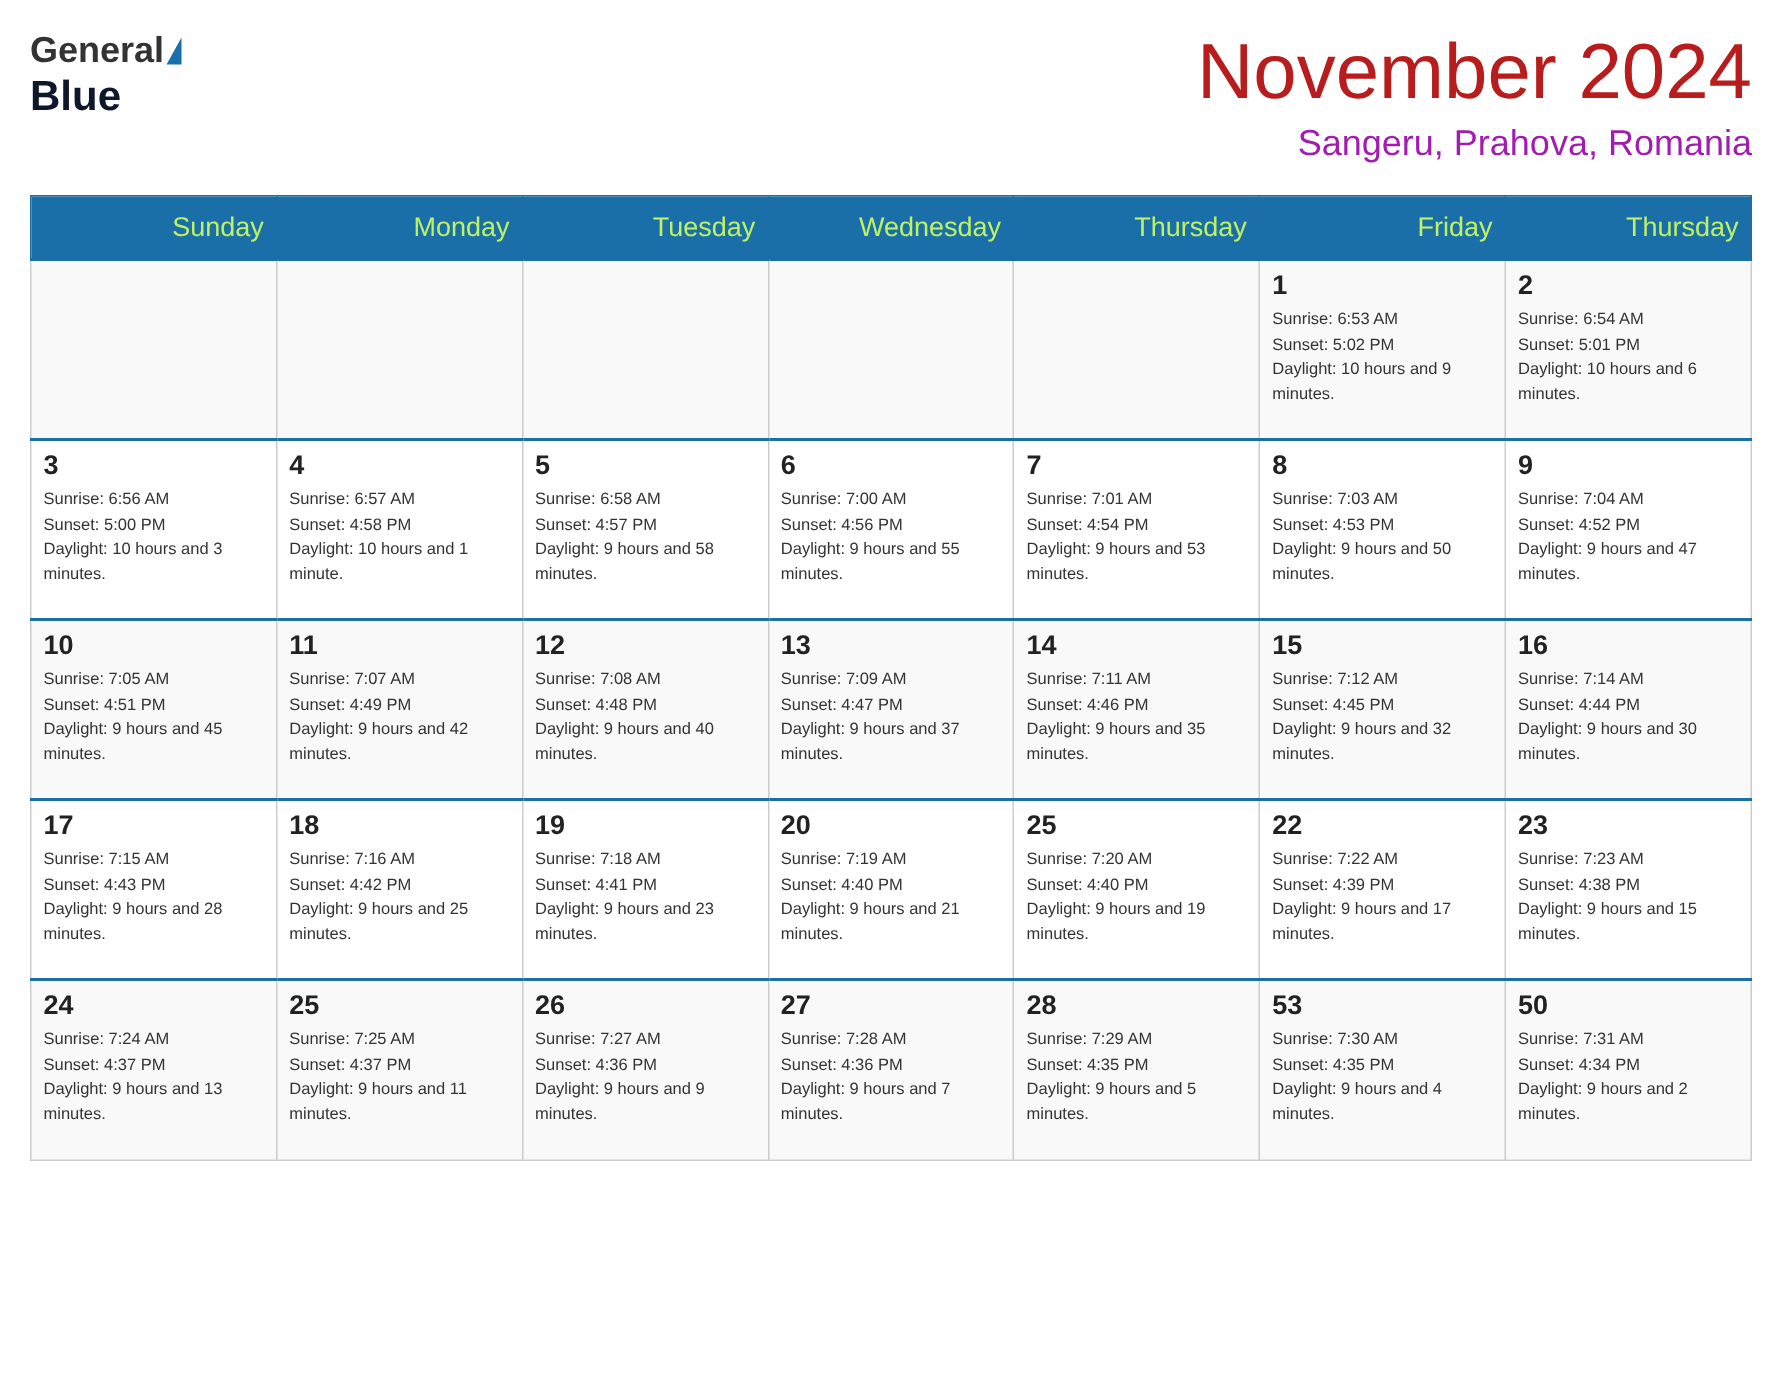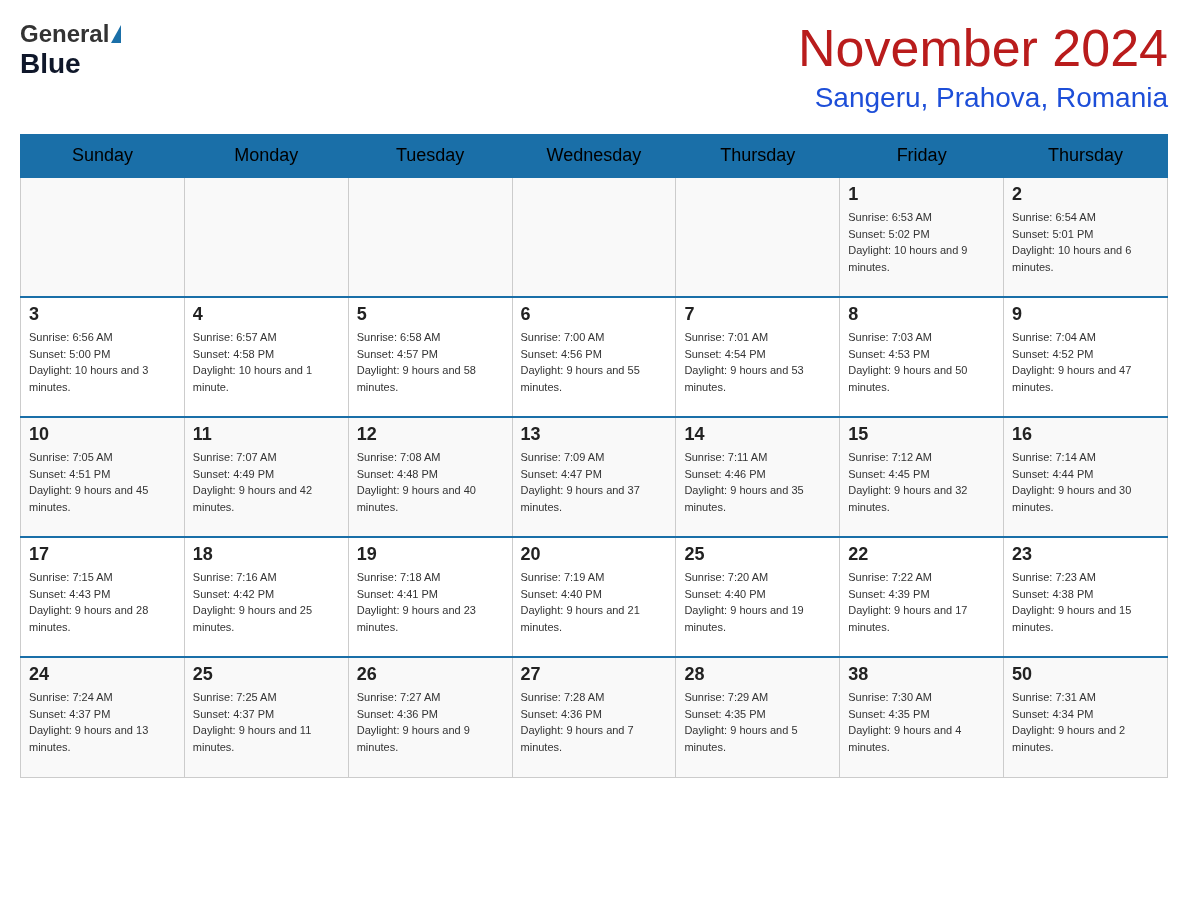--- a/index.html
+++ b/index.html
@@ -53,8 +53,8 @@
       line-height: 1.1;
     }
     .location-title {
-      font-size: 28px;
-      color: #1d4ed8;
+      font-size: 24px;
+      color: #a21caf;
       margin-top: 5px;
     }
     .calendar {

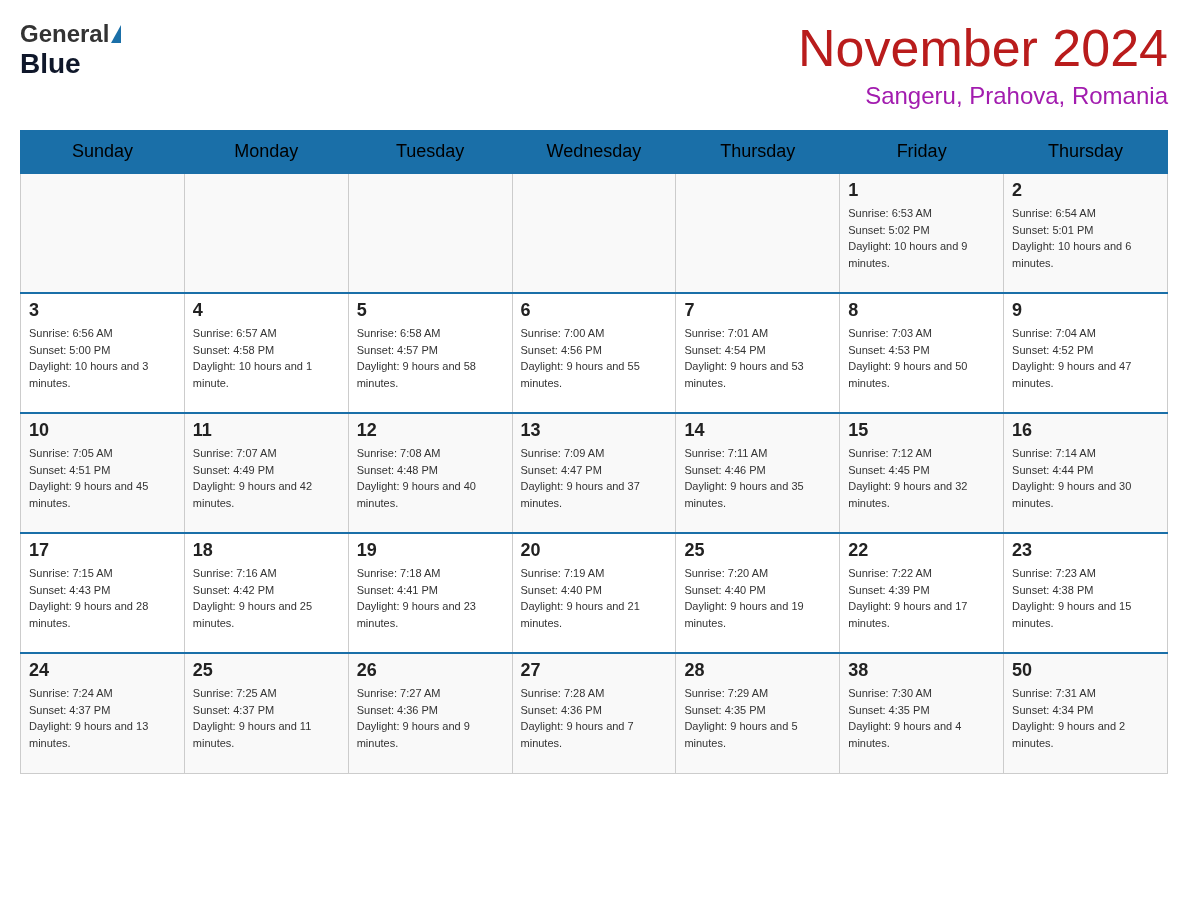--- a/index.html
+++ b/index.html
@@ -64,11 +64,11 @@
     }
     .calendar th {
       background-color: #1a6fa8;
-      color: #000000;
+      color: #bef264;
       padding: 10px 8px;
       font-size: 18px;
       font-weight: normal;
-      text-align: center;
+      text-align: right;
       border: 1px solid #1a6fa8;
     }
     .calendar td {

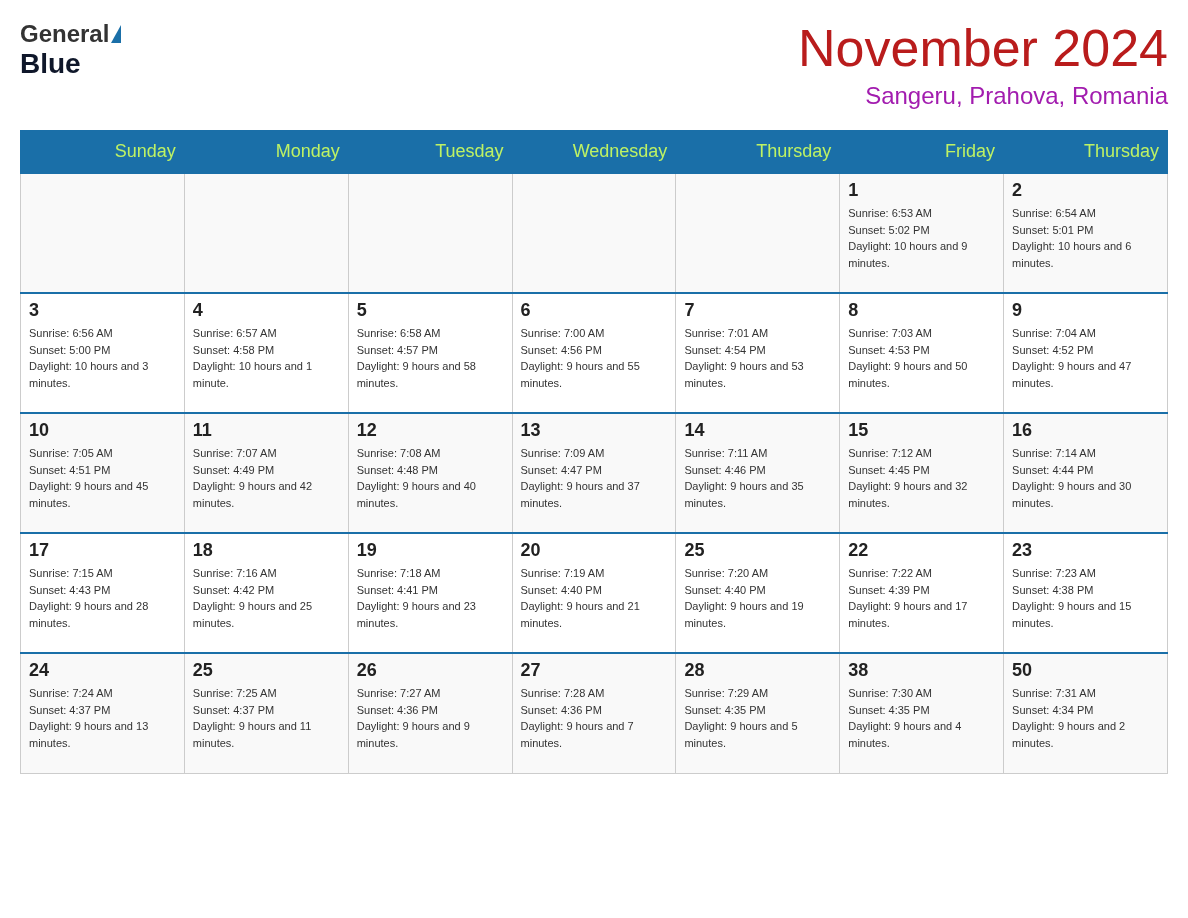--- a/index.html
+++ b/index.html
@@ -262,7 +262,7 @@
           <div class="day-info">Sunrise: 7:29 AM<br>Sunset: 4:35 PM<br>Daylight: 9 hours and 5 minutes.</div>
         </td>
         <td>
-          <span class="day-number">38</span>
+          <span class="day-number">53</span>
           <div class="day-info">Sunrise: 7:30 AM<br>Sunset: 4:35 PM<br>Daylight: 9 hours and 4 minutes.</div>
         </td>
         <td>

